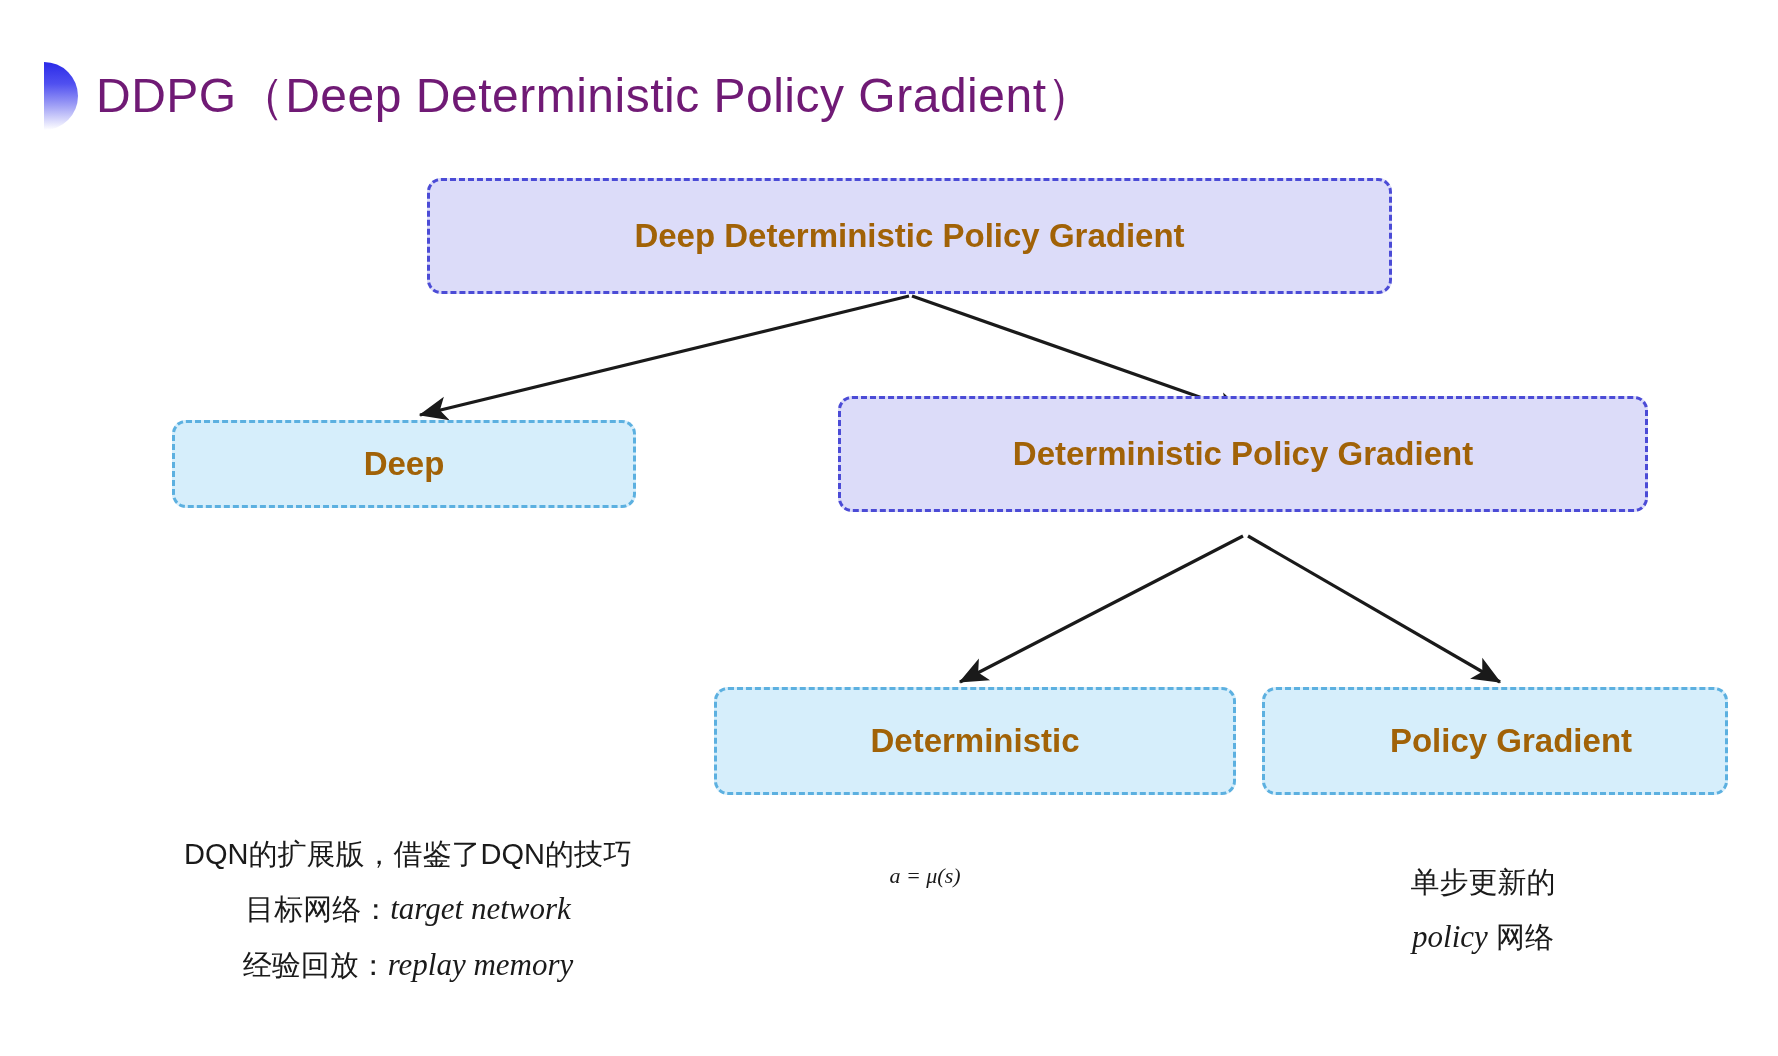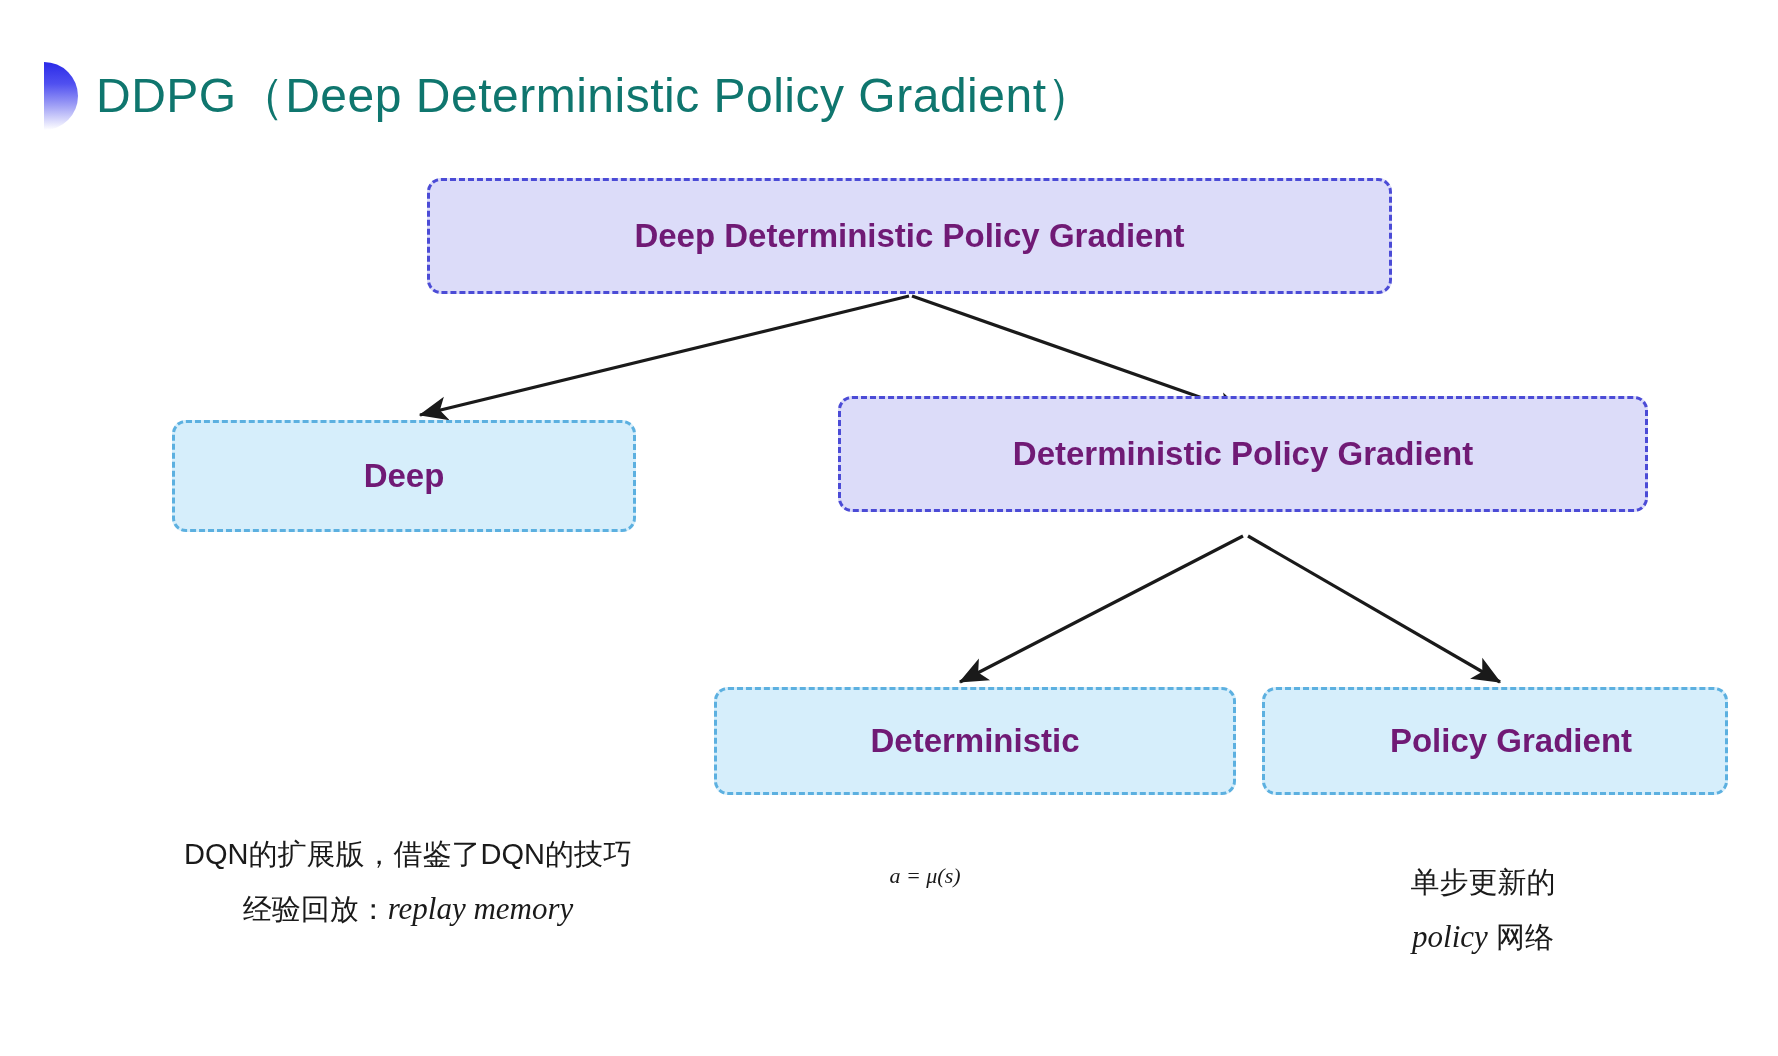--- a/index.html
+++ b/index.html
@@ -34,7 +34,7 @@
     top: 62px;
     font-size: 48px;
     font-weight: 400;
-    color: #0f766e;
+    color: #701a75;
     letter-spacing: 0.5px;
     white-space: nowrap;
     line-height: 68px;

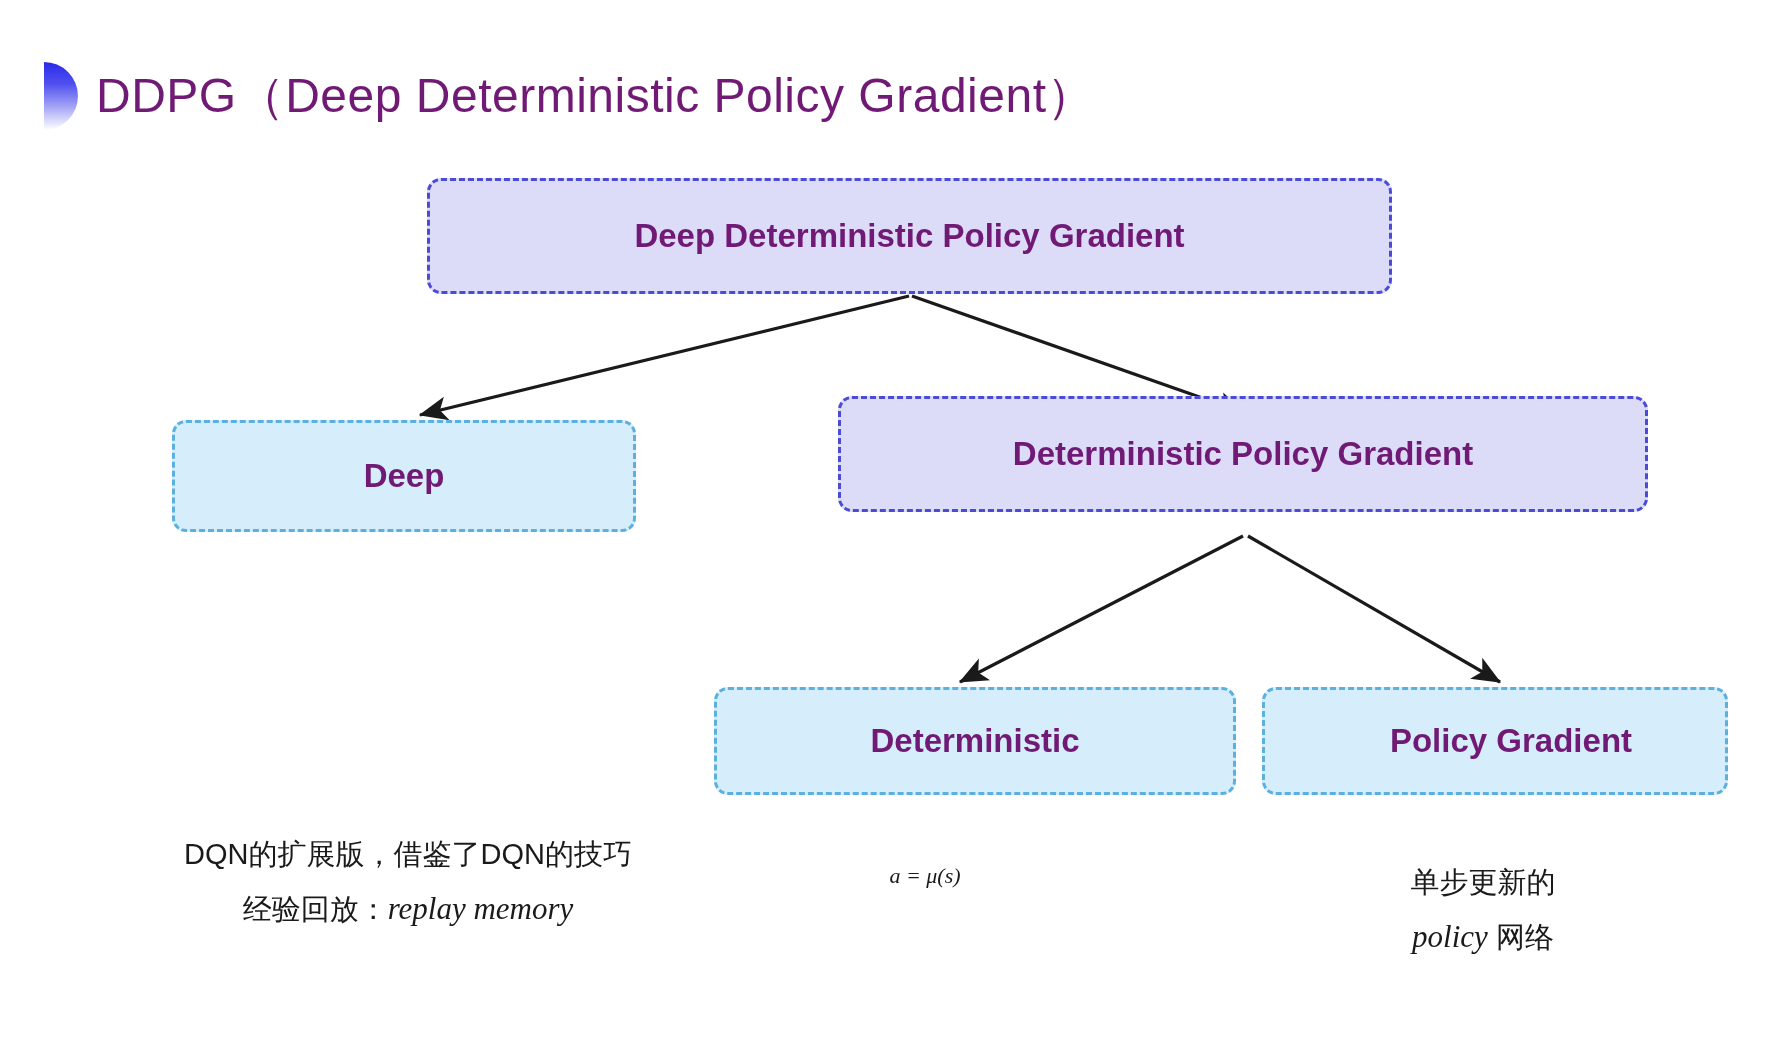--- a/index.html
+++ b/index.html
@@ -50,7 +50,7 @@
     justify-content: center;
     border-radius: 14px;
     text-align: center;
-    color: #701a75;
+    color: #a16207;
     font-size: 33px;
     font-weight: 600;
     line-height: 1.15;

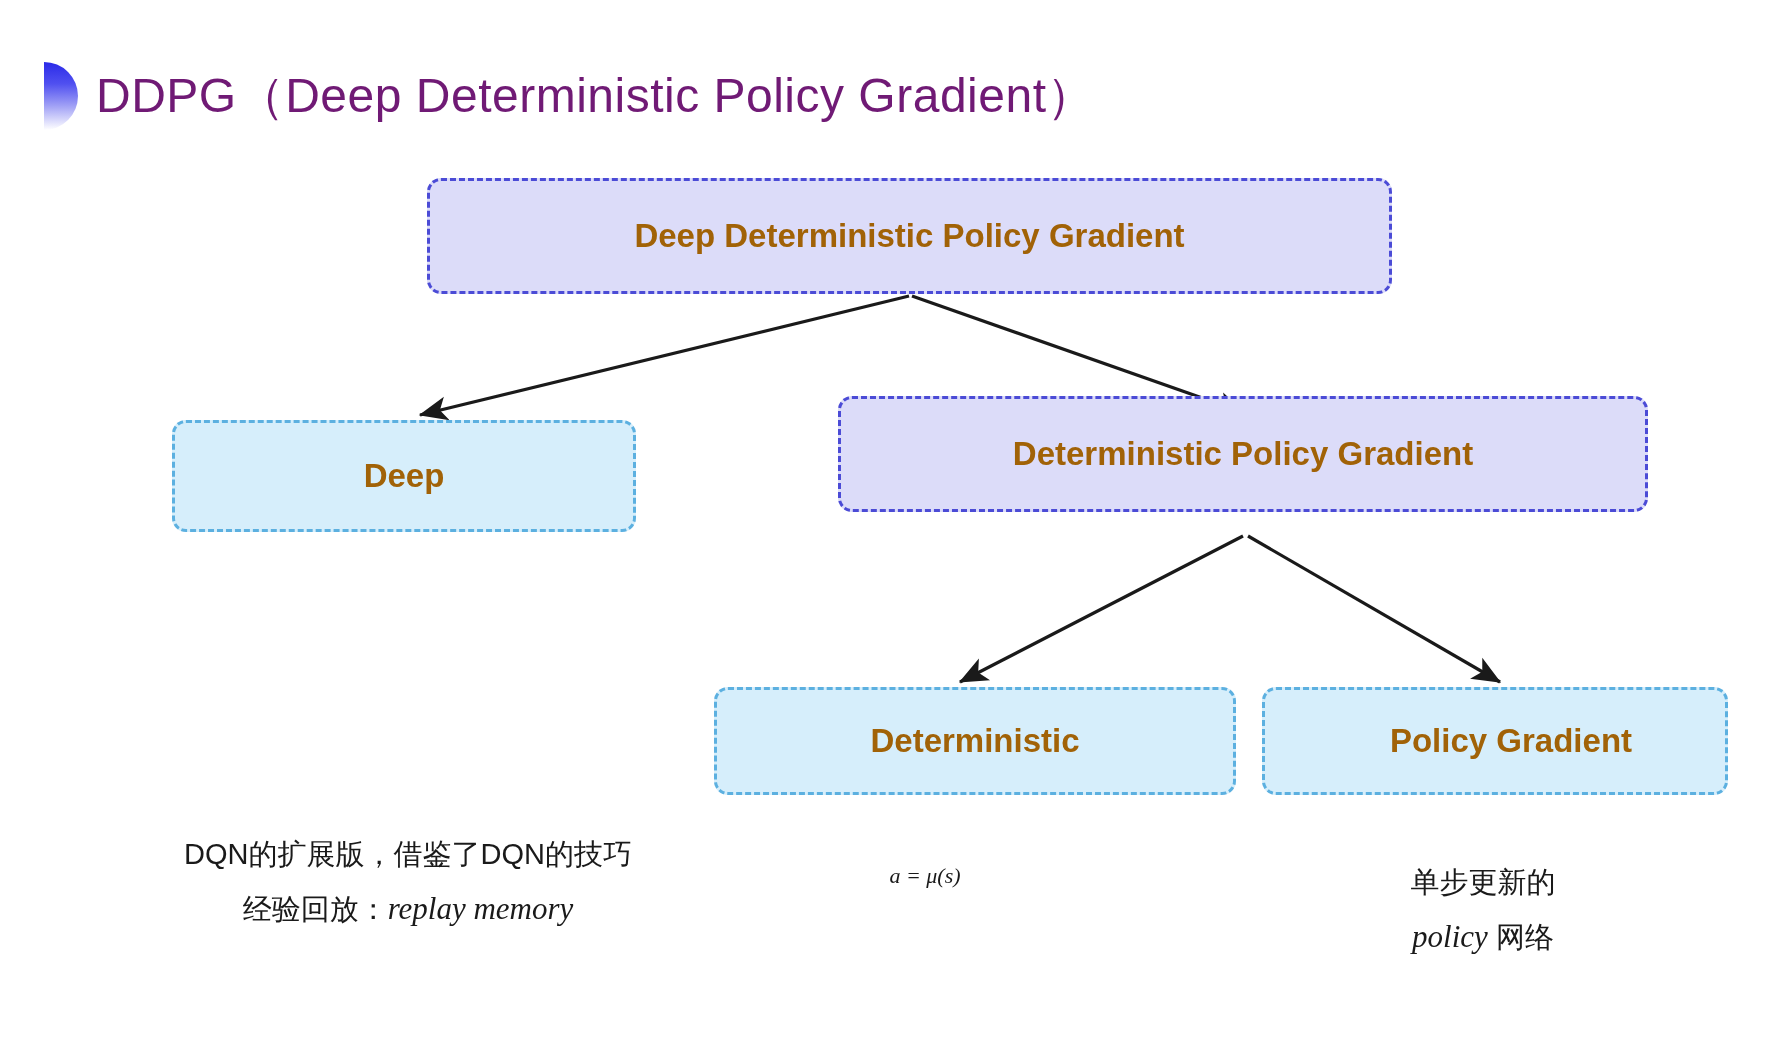--- a/index.html
+++ b/index.html
@@ -66,7 +66,7 @@
   }
 
   #node-root     { left: 427px; top: 178px;  width: 965px; height: 116px; }
-  #node-deep     { left: 172px; top: 420px;  width: 464px; height: 112px; }
+  #node-deep     { left: 172px; top: 420px;  width: 464px; height: 88px; }
   #node-dpg      { left: 838px; top: 396px;  width: 810px; height: 116px; }
   #node-det      { left: 714px; top: 687px;  width: 522px; height: 108px; }
   #node-pg       { left: 1262px; top: 687px; width: 466px; height: 108px; padding-left: 32px; }

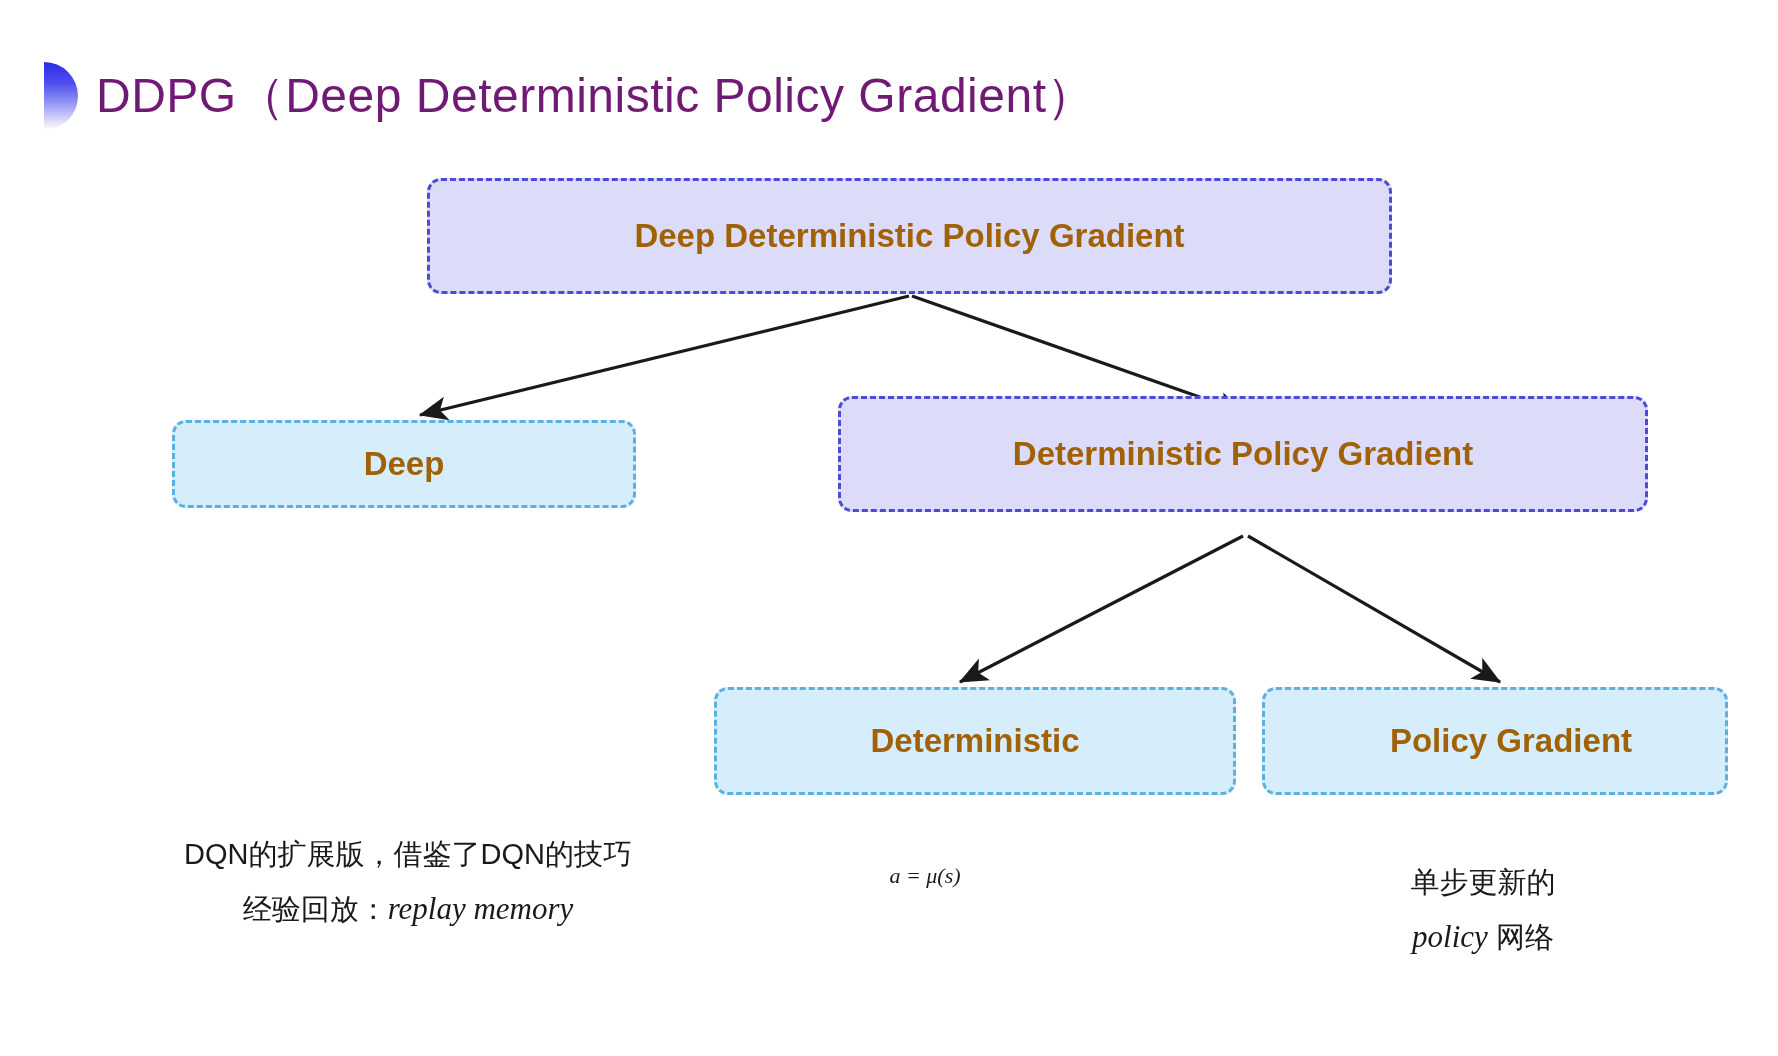--- a/index.html
+++ b/index.html
@@ -142,6 +142,7 @@
 
   <div id="note-deep" class="note">
     <div>DQN的扩展版，借鉴了DQN的技巧</div>
+    <div><span>目标网络：</span><span class="ital">target network</span></div>
     <div><span>经验回放：</span><span class="ital">replay memory</span></div>
   </div>
 

